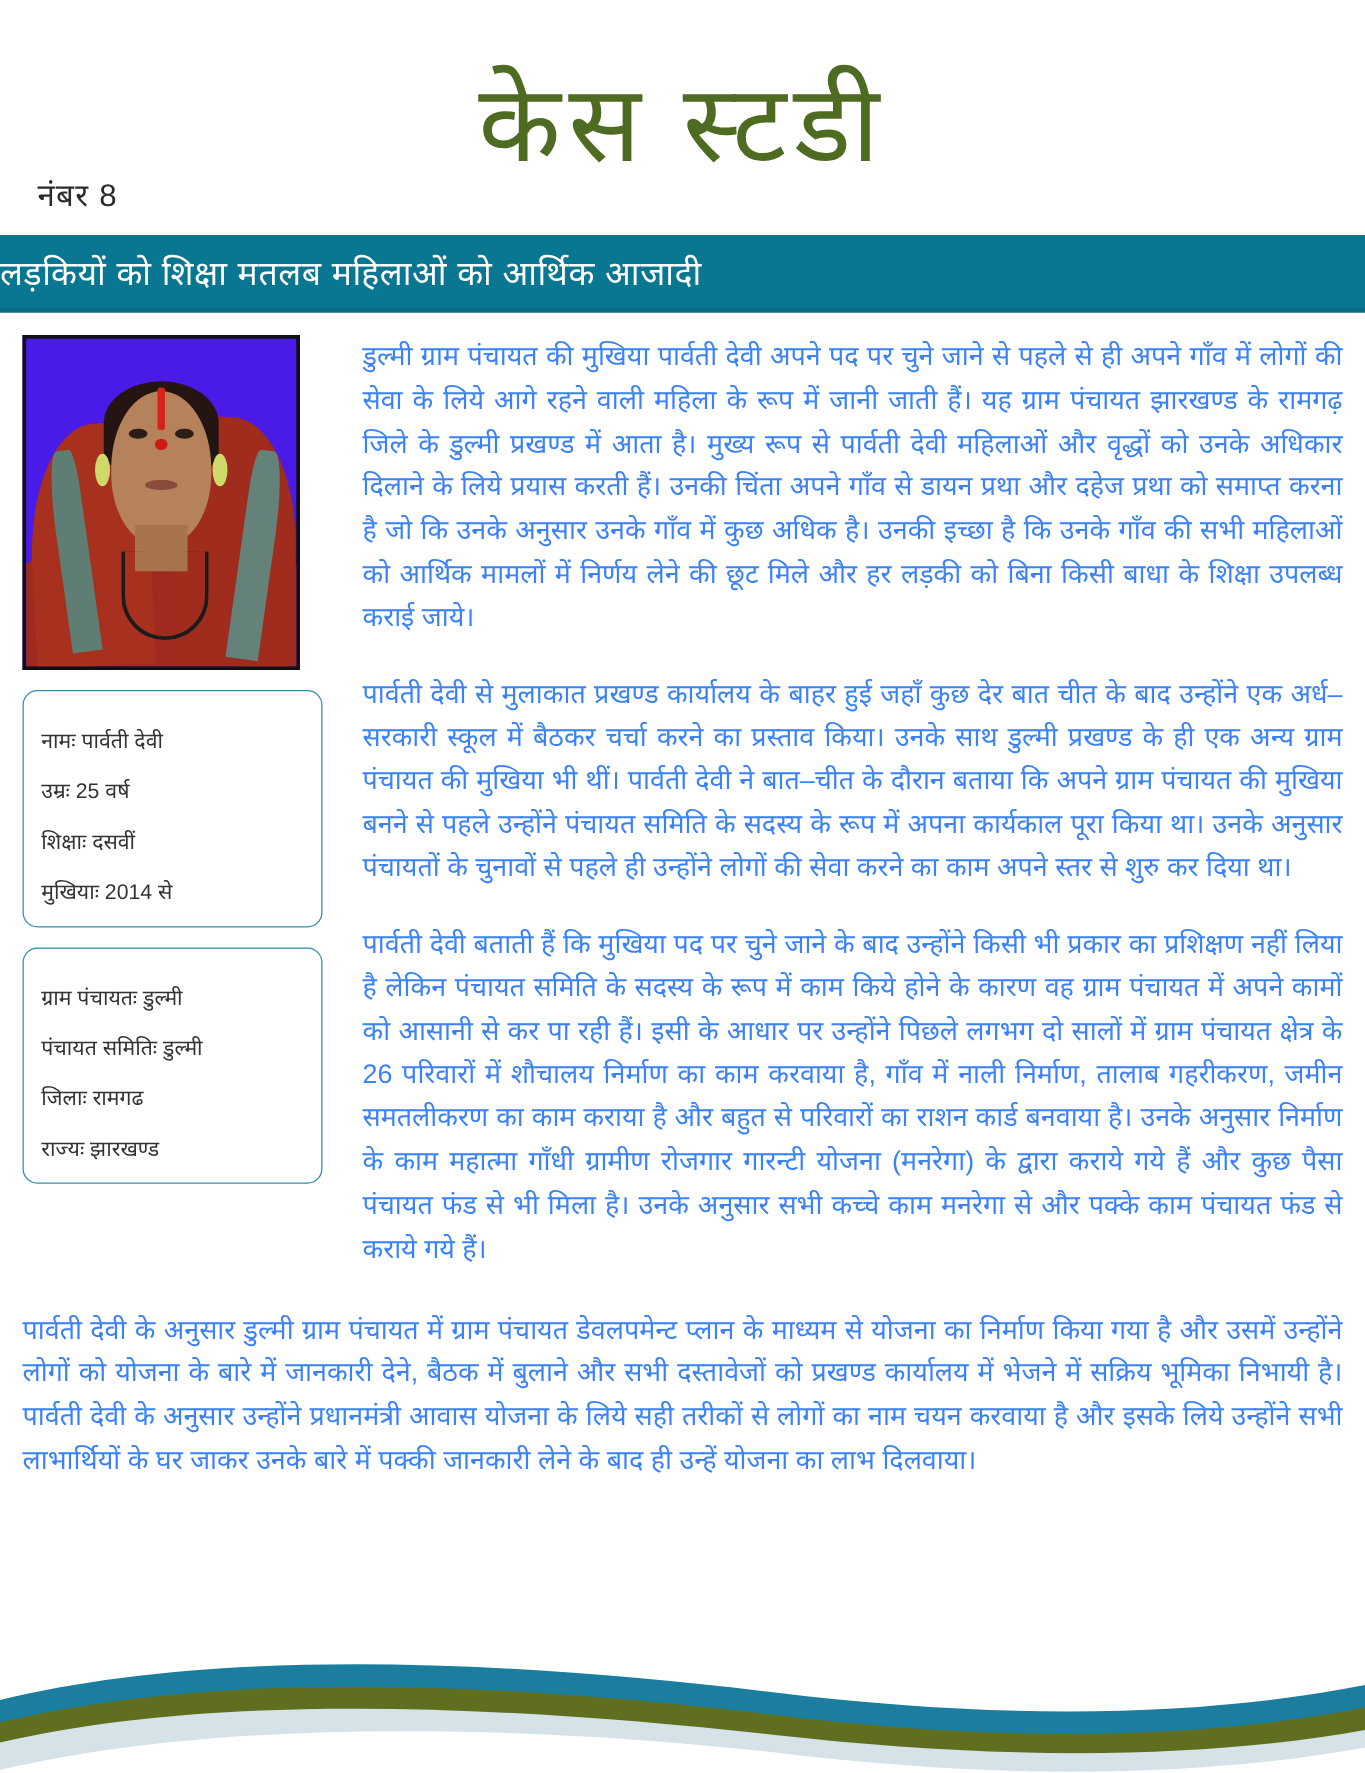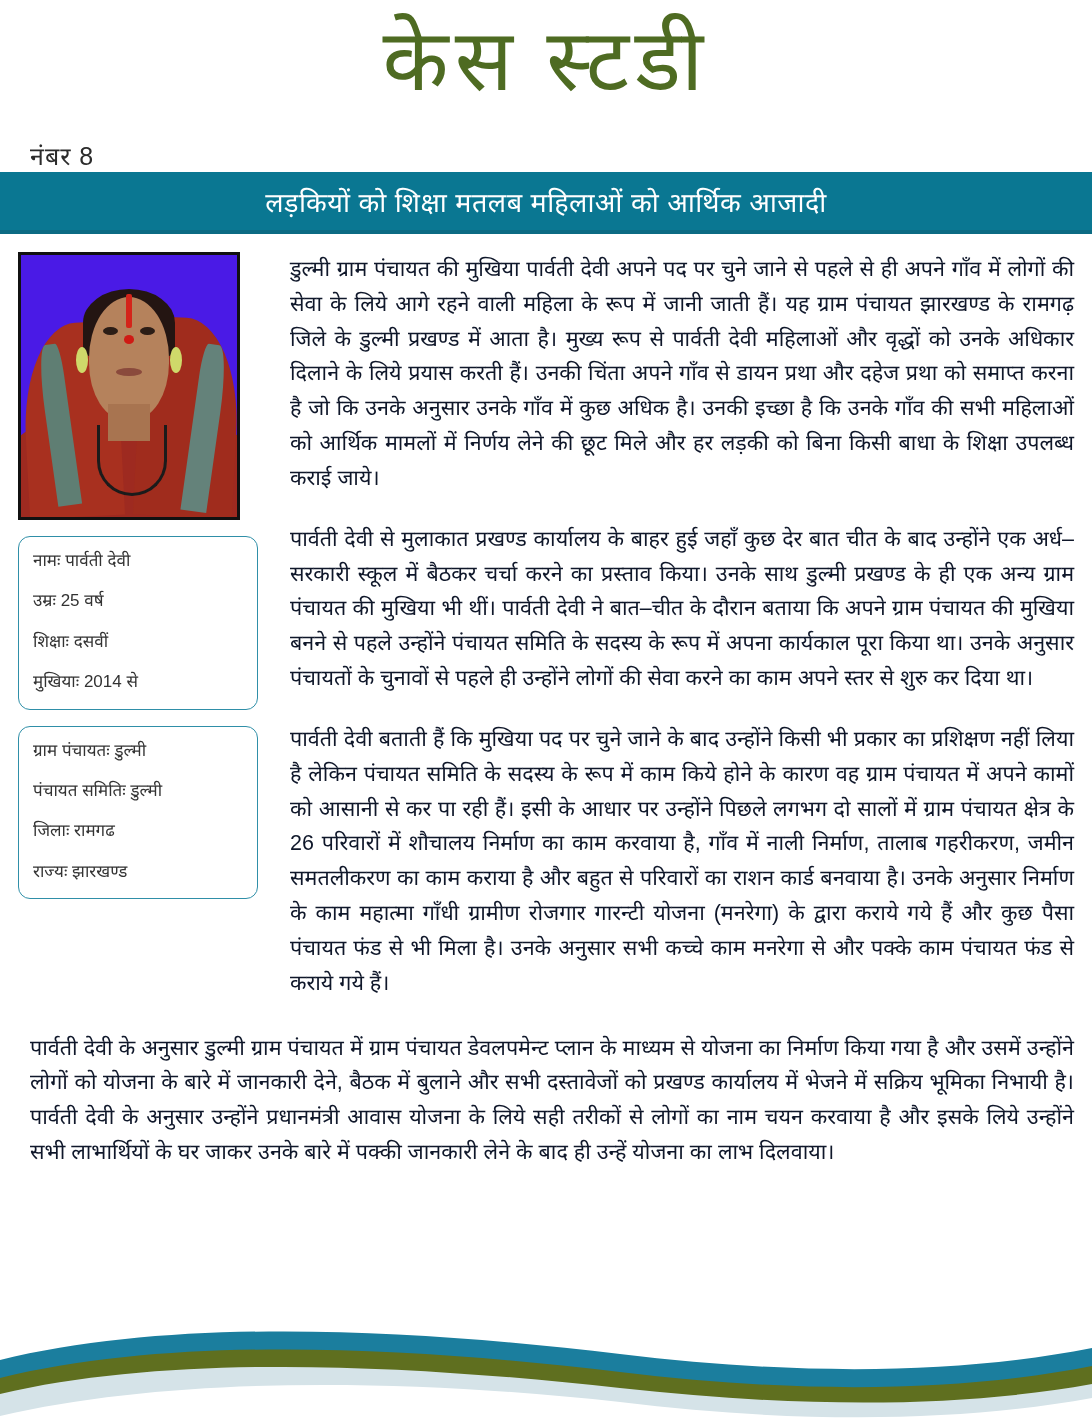--- a/index.html
+++ b/index.html
@@ -26,7 +26,7 @@
     color: #4e6b22;
     letter-spacing: 6px;
     margin: 0;
-    padding: 16px 0 0 0;
+    padding: 55px 0 0 0;
     height: 120px;
     box-sizing: border-box;
   }

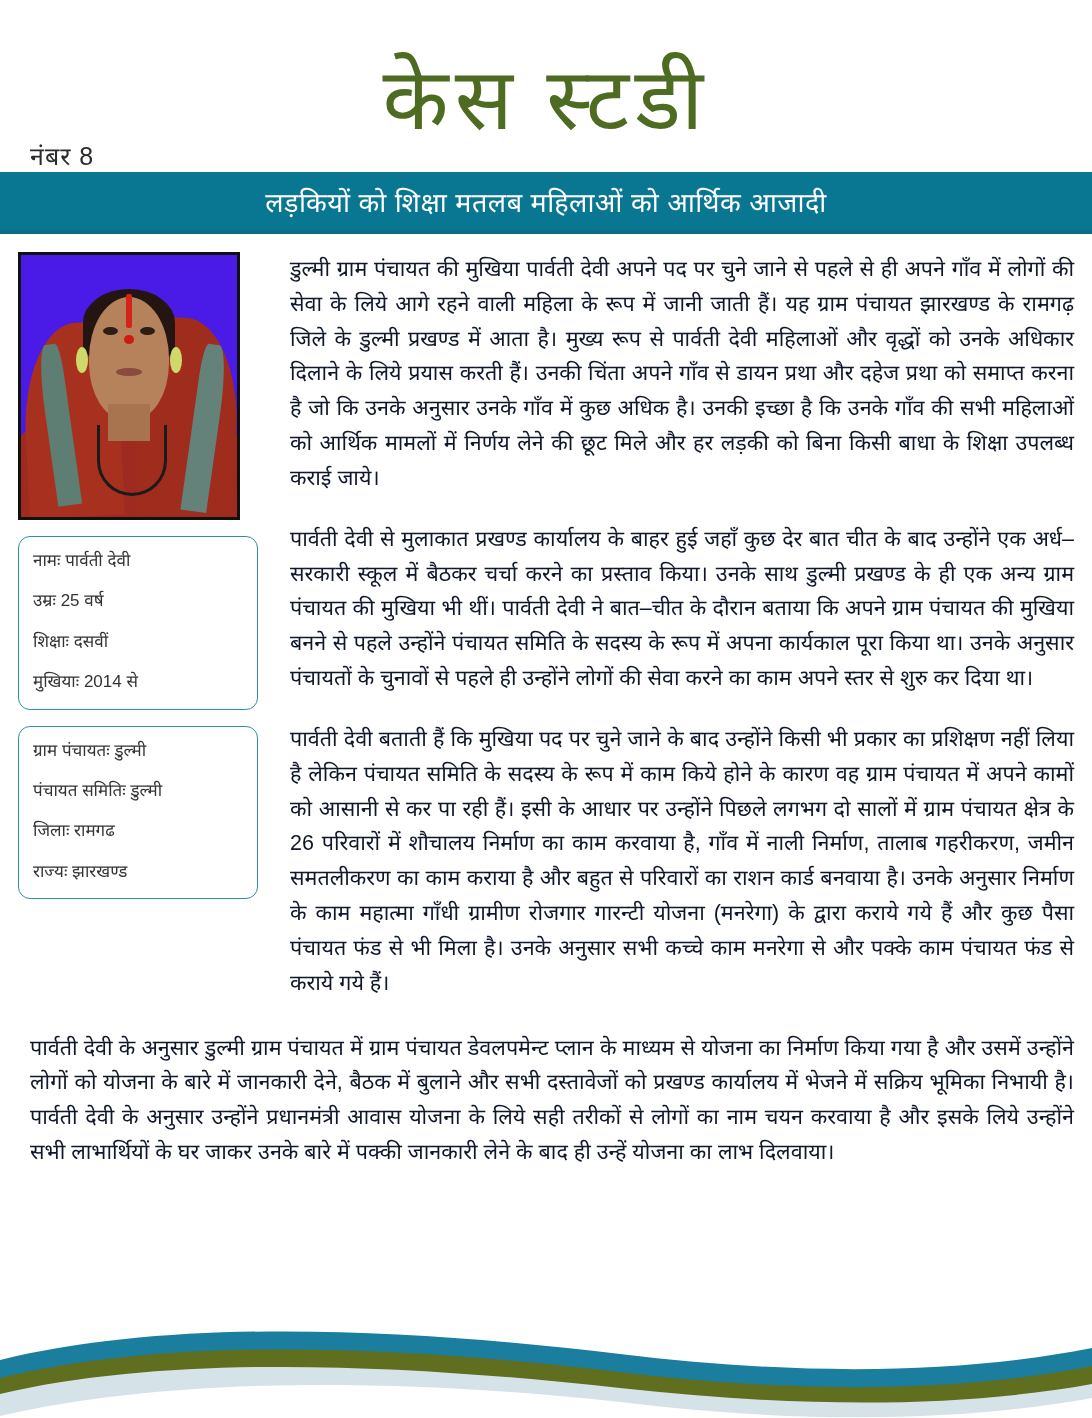--- a/index.html
+++ b/index.html
@@ -39,13 +39,12 @@
   }
 
   .banner {
-    margin-top: 0;
+    margin-top: 16px;
     background: #0a7792;
     border-bottom: 4px solid #0c6b83;
     height: 58px;
     display: flex;
     align-items: center;
-    justify-content: center;
   }
   .banner-text {
     color: #ffffff;

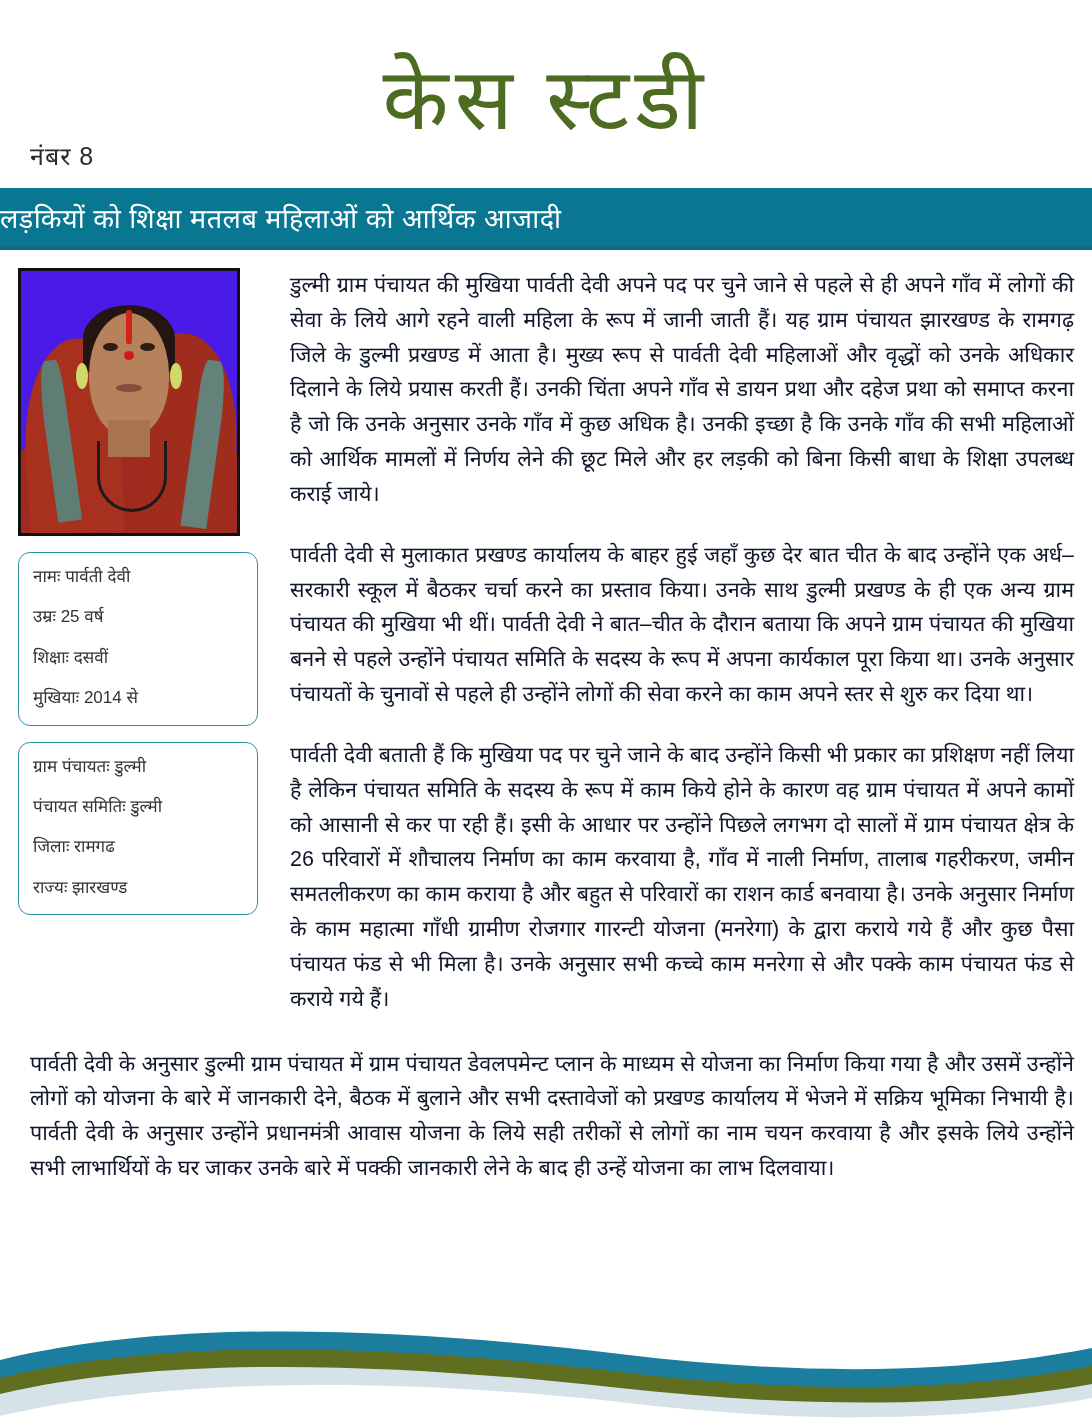--- a/index.html
+++ b/index.html
@@ -177,7 +177,7 @@
   .para {
     font-size: 21.5px;
     line-height: 1.62;
-    color: #0f172a;
+    color: #3b82f6;
     text-align: justify;
     margin: 0 0 26px 0;
   }

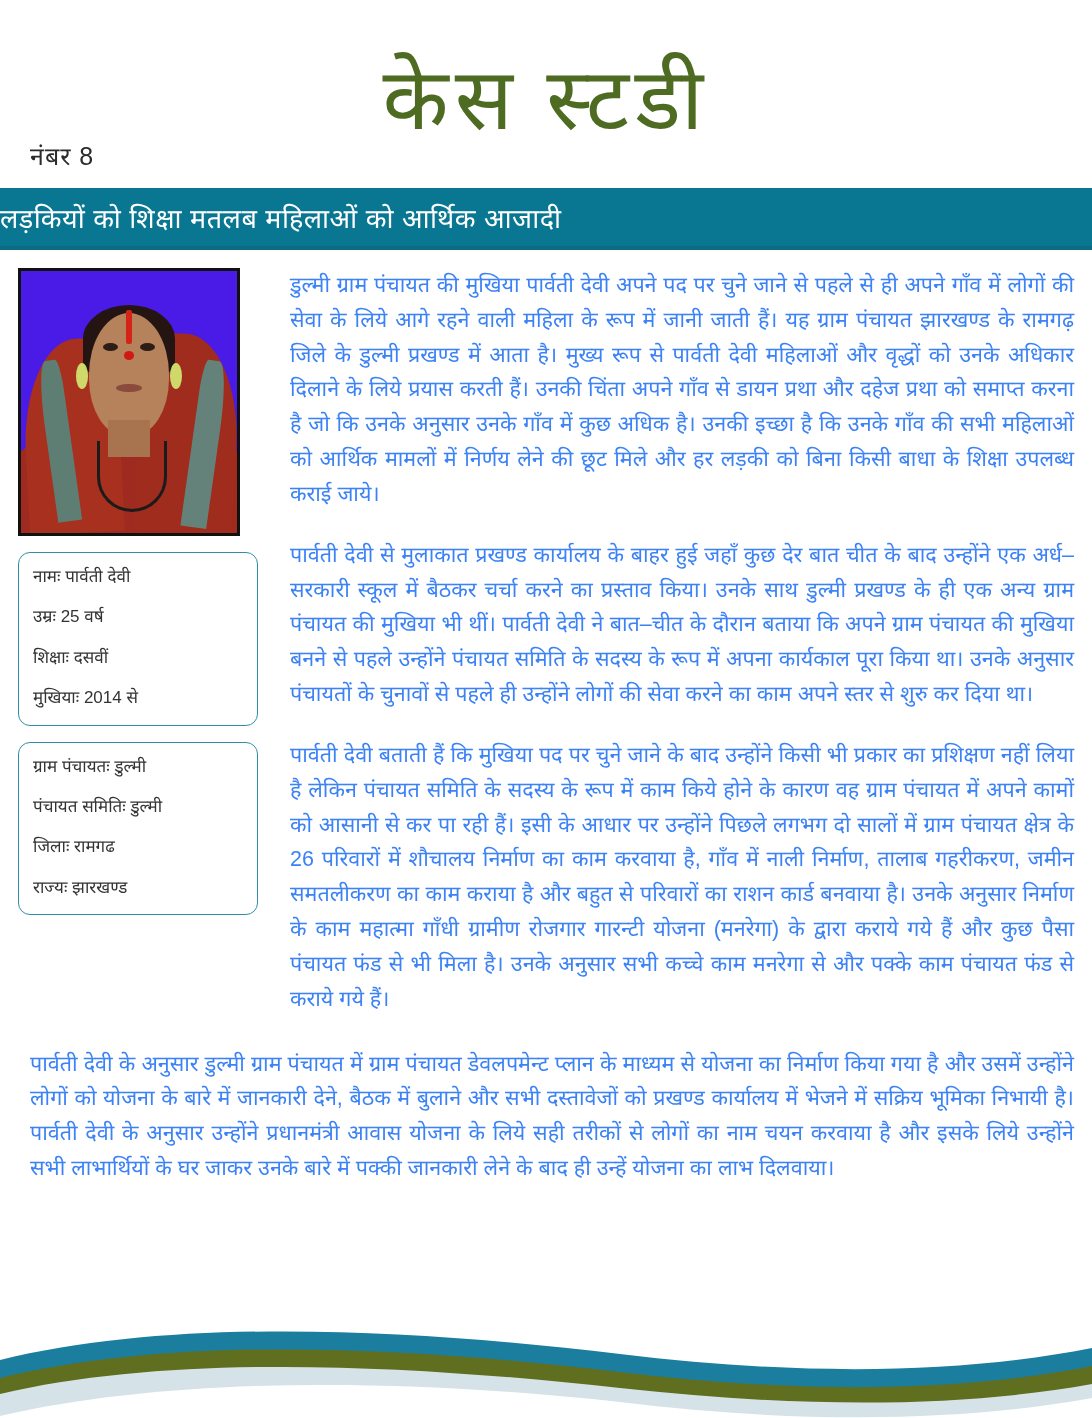--- a/index.html
+++ b/index.html
@@ -160,7 +160,7 @@
   .info-box {
     border: 1.5px solid #2f8fa8;
     border-radius: 12px;
-    padding: 14px 14px 10px 14px;
+    padding: 30px 14px 10px 14px;
     margin-top: 16px;
     box-sizing: border-box;
     width: 240px;

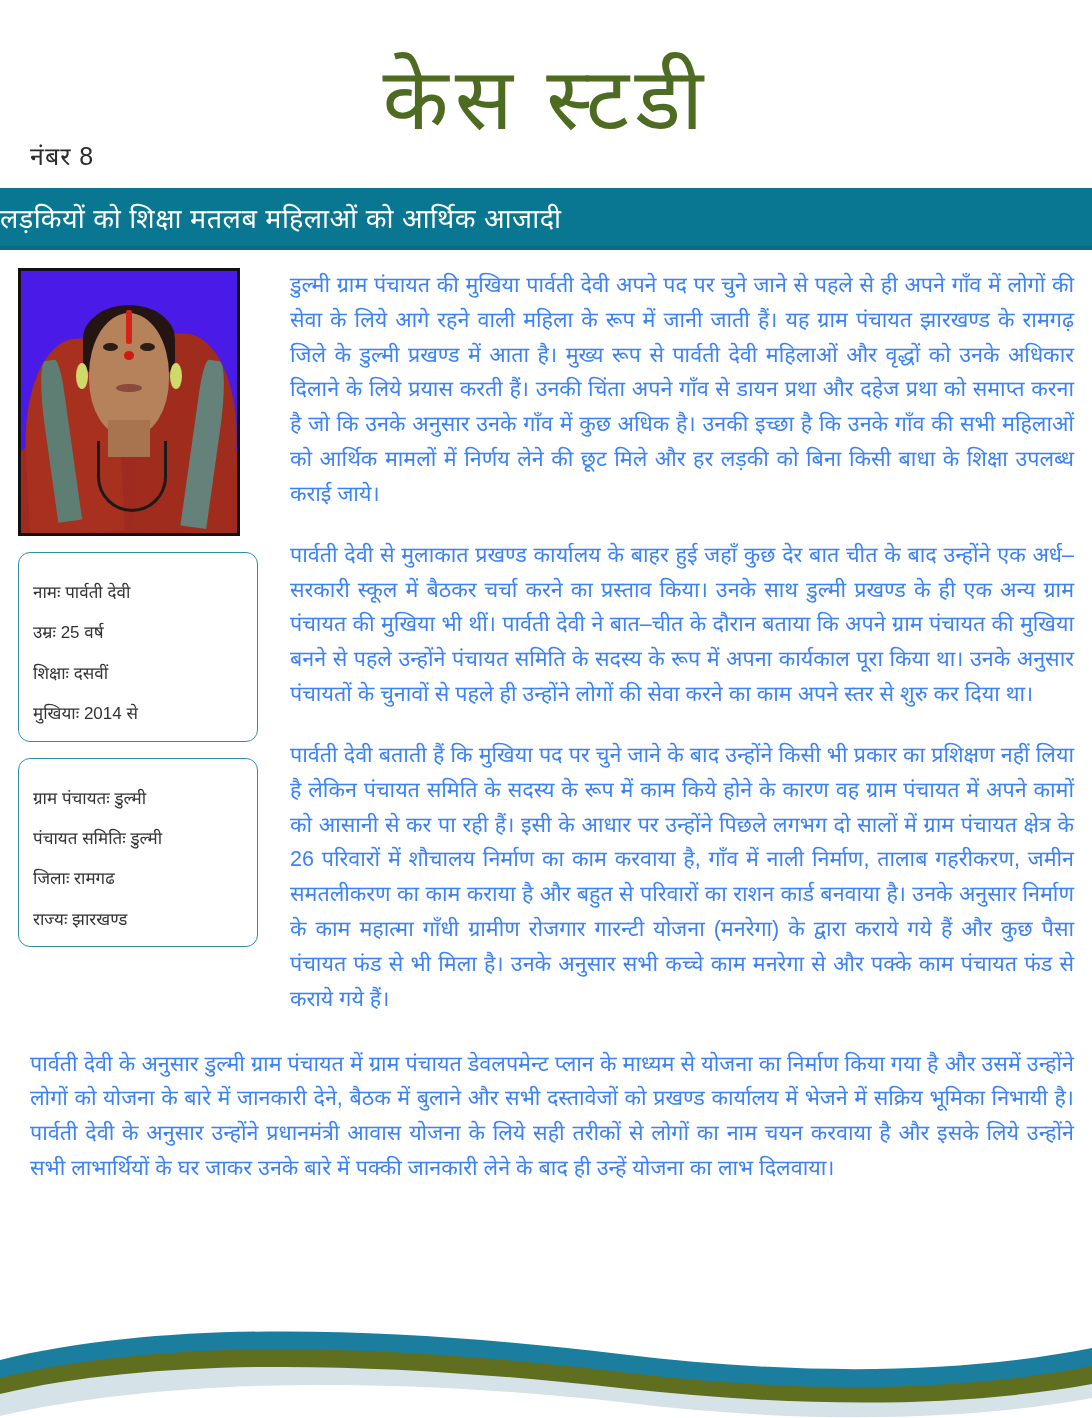--- a/index.html
+++ b/index.html
@@ -184,7 +184,7 @@
   .para:last-child { margin-bottom: 0; margin-top: 20px; }
 
   .full-width-block {
-    padding: 10px 18px 0 30px;
+    padding: 10px 18px 0 18px;
     box-sizing: border-box;
   }
   .full-width-block .para { margin-bottom: 10px; }

